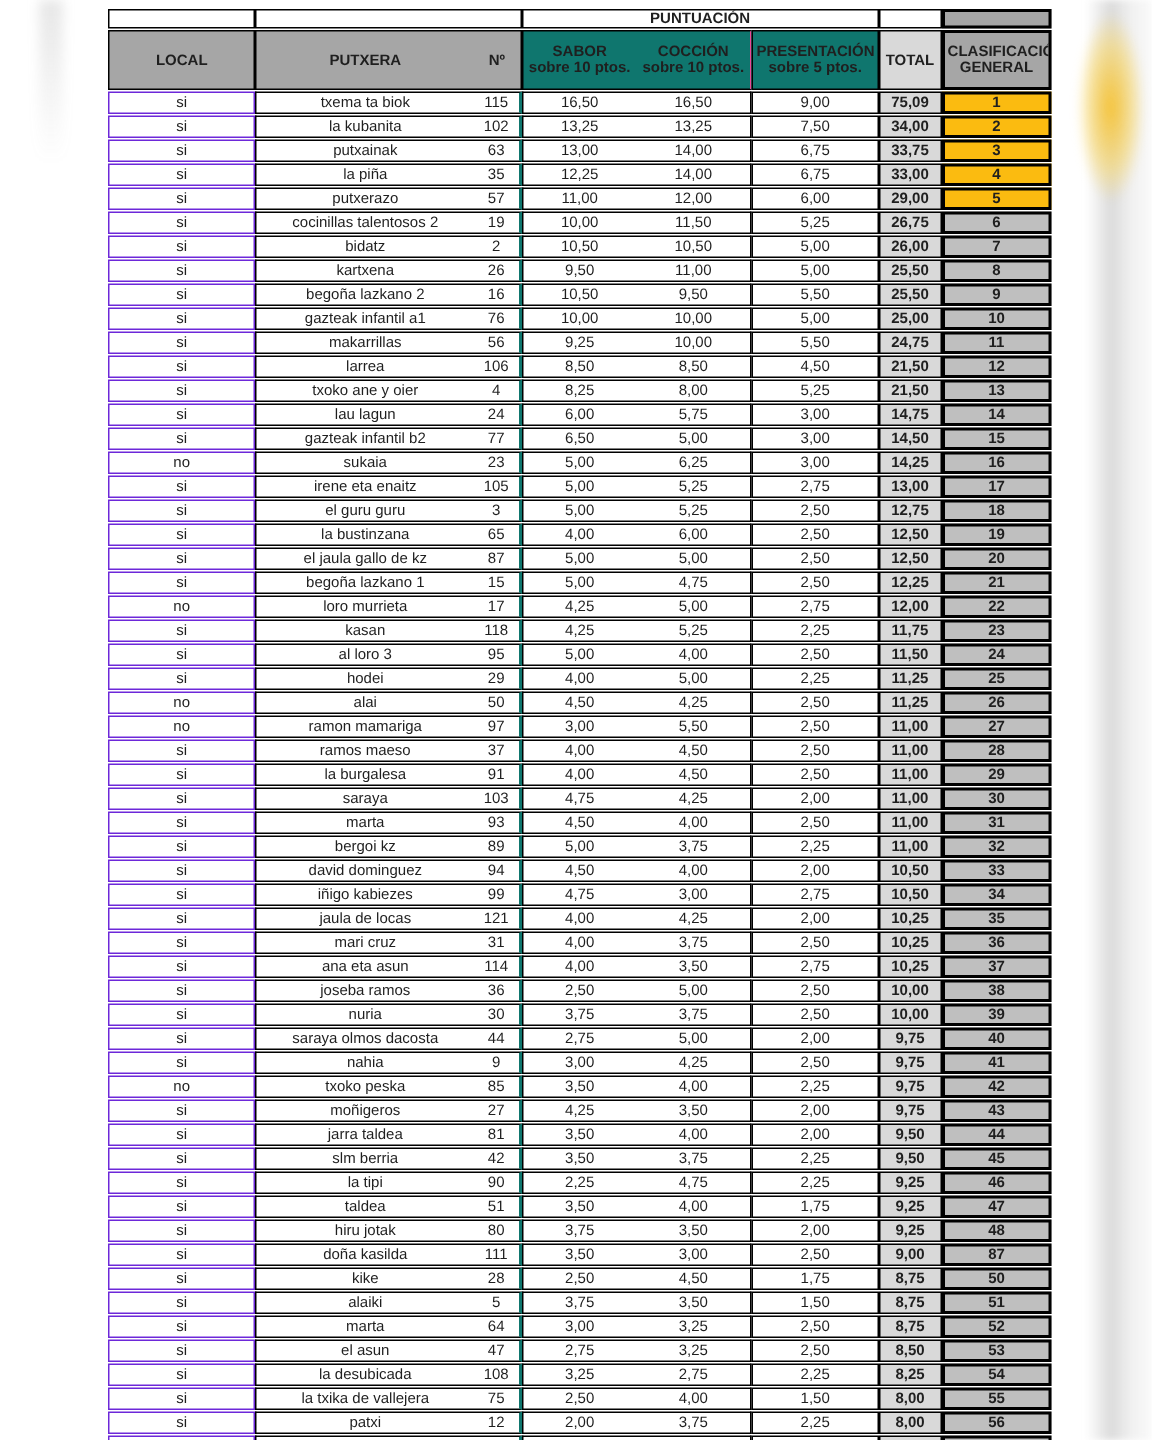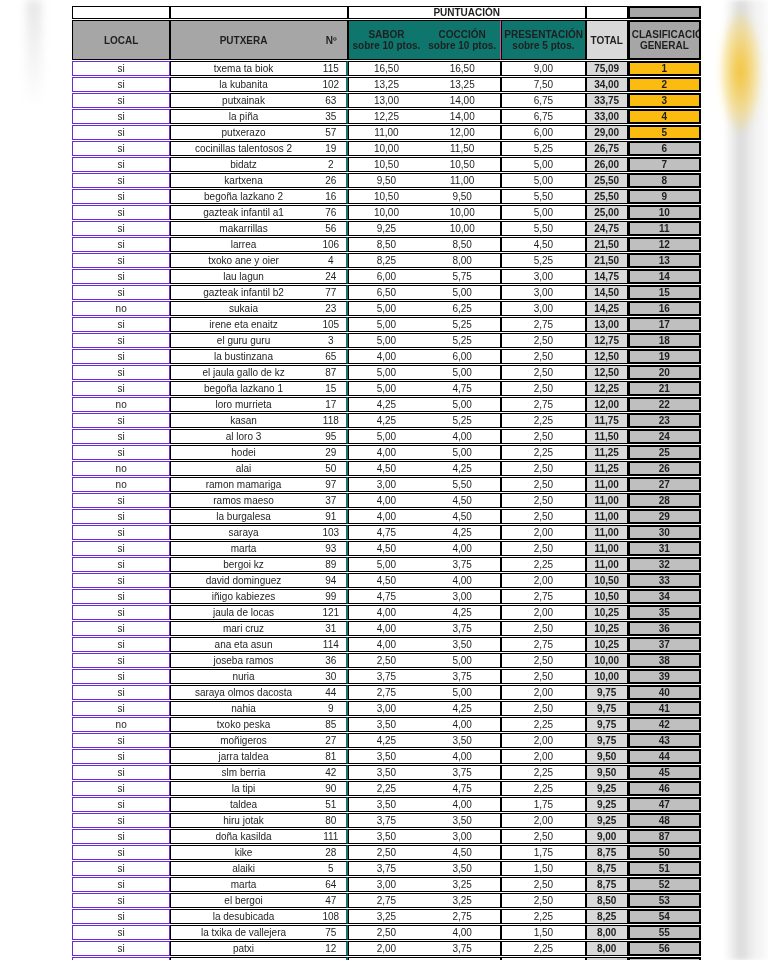--- a/index.html
+++ b/index.html
@@ -641,7 +641,7 @@
         </tr>
         <tr>
           <td class="c-local">si</td>
-          <td class="c-name">el bergoi</td>
+          <td class="c-name">el asun</td>
           <td class="c-num">47</td>
           <td class="c-sabor">2,75</td>
           <td class="c-cocc">3,25</td>

